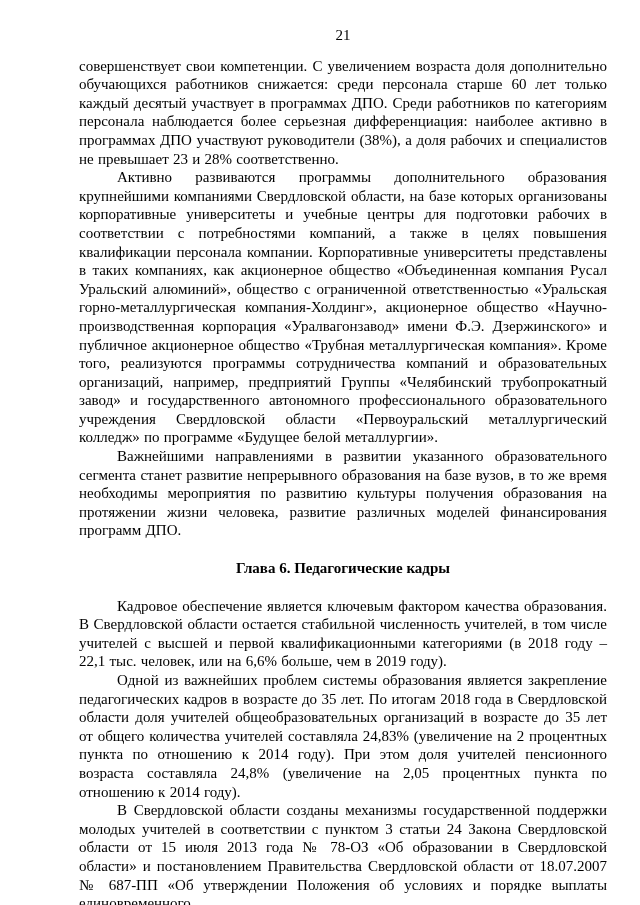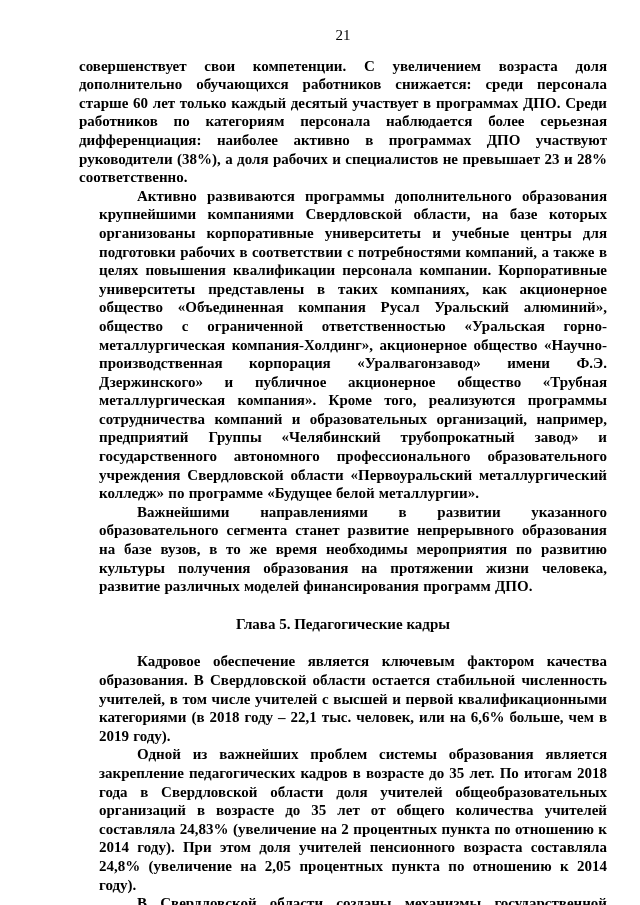--- a/index.html
+++ b/index.html
@@ -29,7 +29,6 @@
     margin: 0;
     text-align: justify;
     word-spacing: 0.5px;
-    font-weight: bold;
   }
   .doc-page p.indent {
     text-indent: 38px;

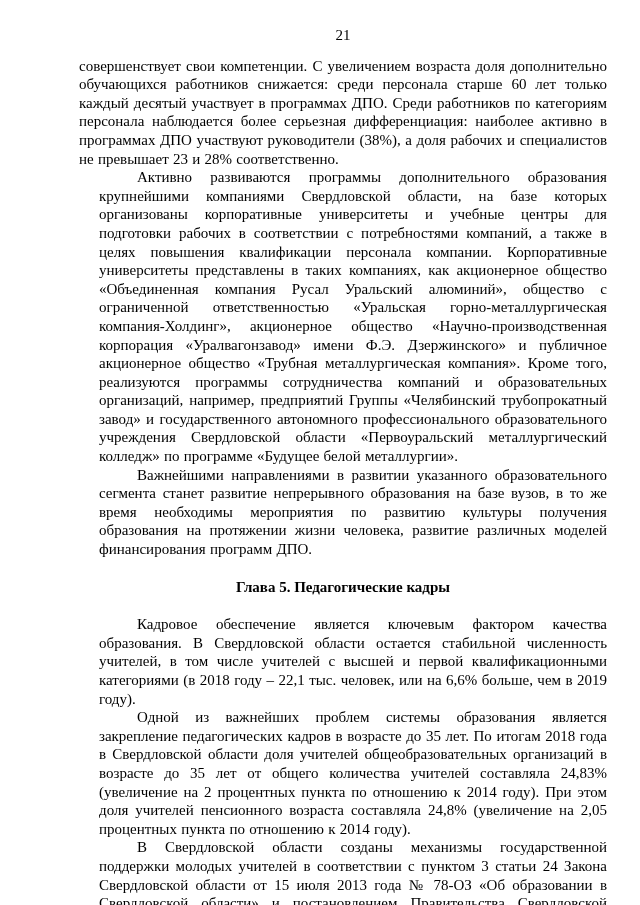--- a/index.html
+++ b/index.html
@@ -32,7 +32,6 @@
   }
   .doc-page p.indent {
     text-indent: 38px;
-    margin-left: 20px;
   }
   .chapter-heading {
     font-weight: bold;

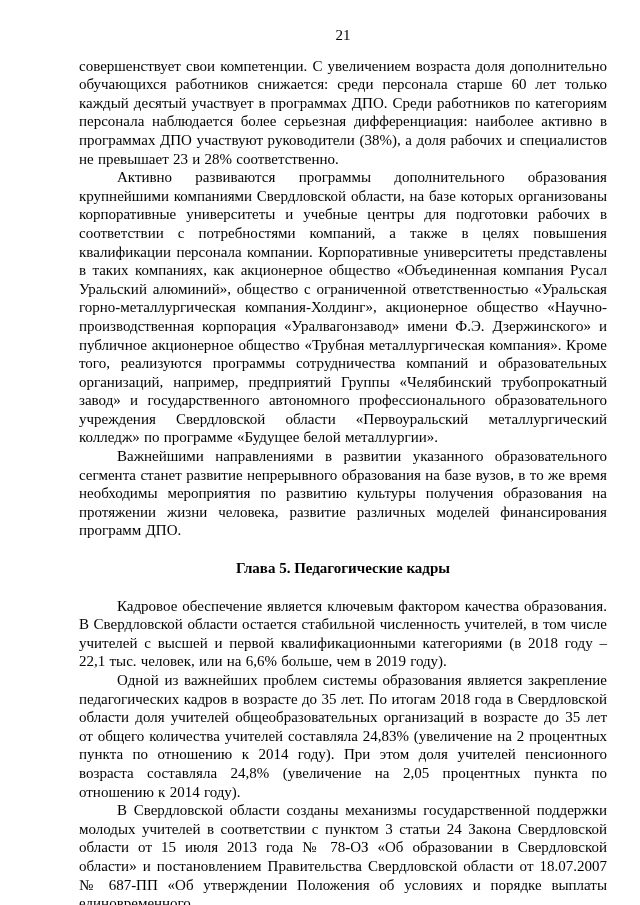--- a/index.html
+++ b/index.html
@@ -54,7 +54,7 @@
 
   <p class="indent">Важнейшими направлениями в развитии указанного образовательного сегмента станет развитие непрерывного образования на базе вузов, в то же время необходимы мероприятия по развитию культуры получения образования на протяжении жизни человека, развитие различных моделей финансирования программ ДПО.</p>
 
-  <div class="chapter-heading">Глава 5. Педагогические кадры</div>
+  <div class="chapter-heading">Глава 6. Педагогические кадры</div>
 
   <p class="indent">Кадровое обеспечение является ключевым фактором качества образования. В Свердловской области остается стабильной численность учителей, в том числе учителей с высшей и первой квалификационными категориями (в 2018 году – 22,1 тыс. человек, или на 6,6% больше, чем в 2019 году).</p>
 

